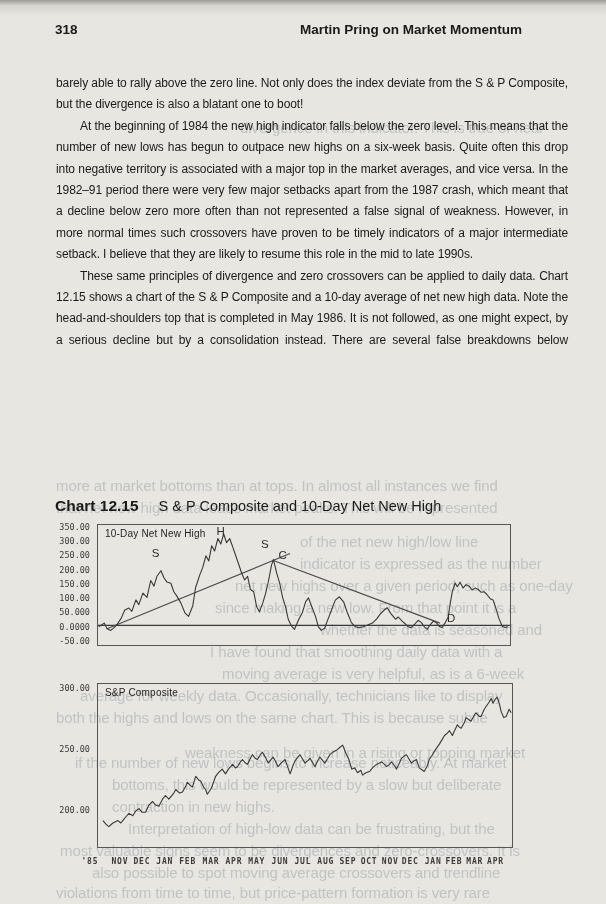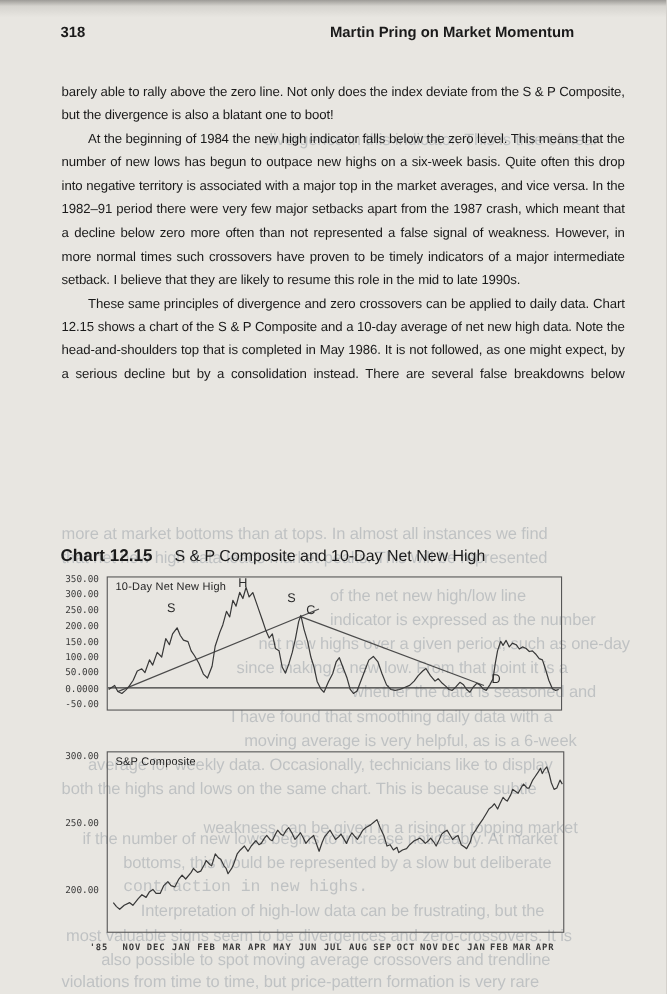--- a/index.html
+++ b/index.html
@@ -55,7 +55,7 @@
       <div class="ghost" style="top: 744px; left: 185px; text-align: right;">weakness can be given in a rising or topping market</div>
       <div class="ghost" style="top: 754px; left: 75px;">if the number of new lows begins to increase noticeably. At market</div>
       <div class="ghost" style="top: 776px; left: 112px;">bottoms, this would be represented by a slow but deliberate</div>
-      <div class="ghost" style="top: 798px; left: 112px; font-family: Liberation Mono, monospace;">contraction in new highs.</div>
+      <div class="ghost" style="top: 798px; left: 112px;">contraction in new highs.</div>
       <div class="ghost" style="top: 820px; left: 128px;">Interpretation of high-low data can be frustrating, but the</div>
       <div class="ghost" style="top: 842px; left: 60px; text-align: center;">most valuable signs seem to be divergences and zero-crossovers. It is</div>
       <div class="ghost" style="top: 864px; left: 92px;">also possible to spot moving average crossovers and trendline</div>

